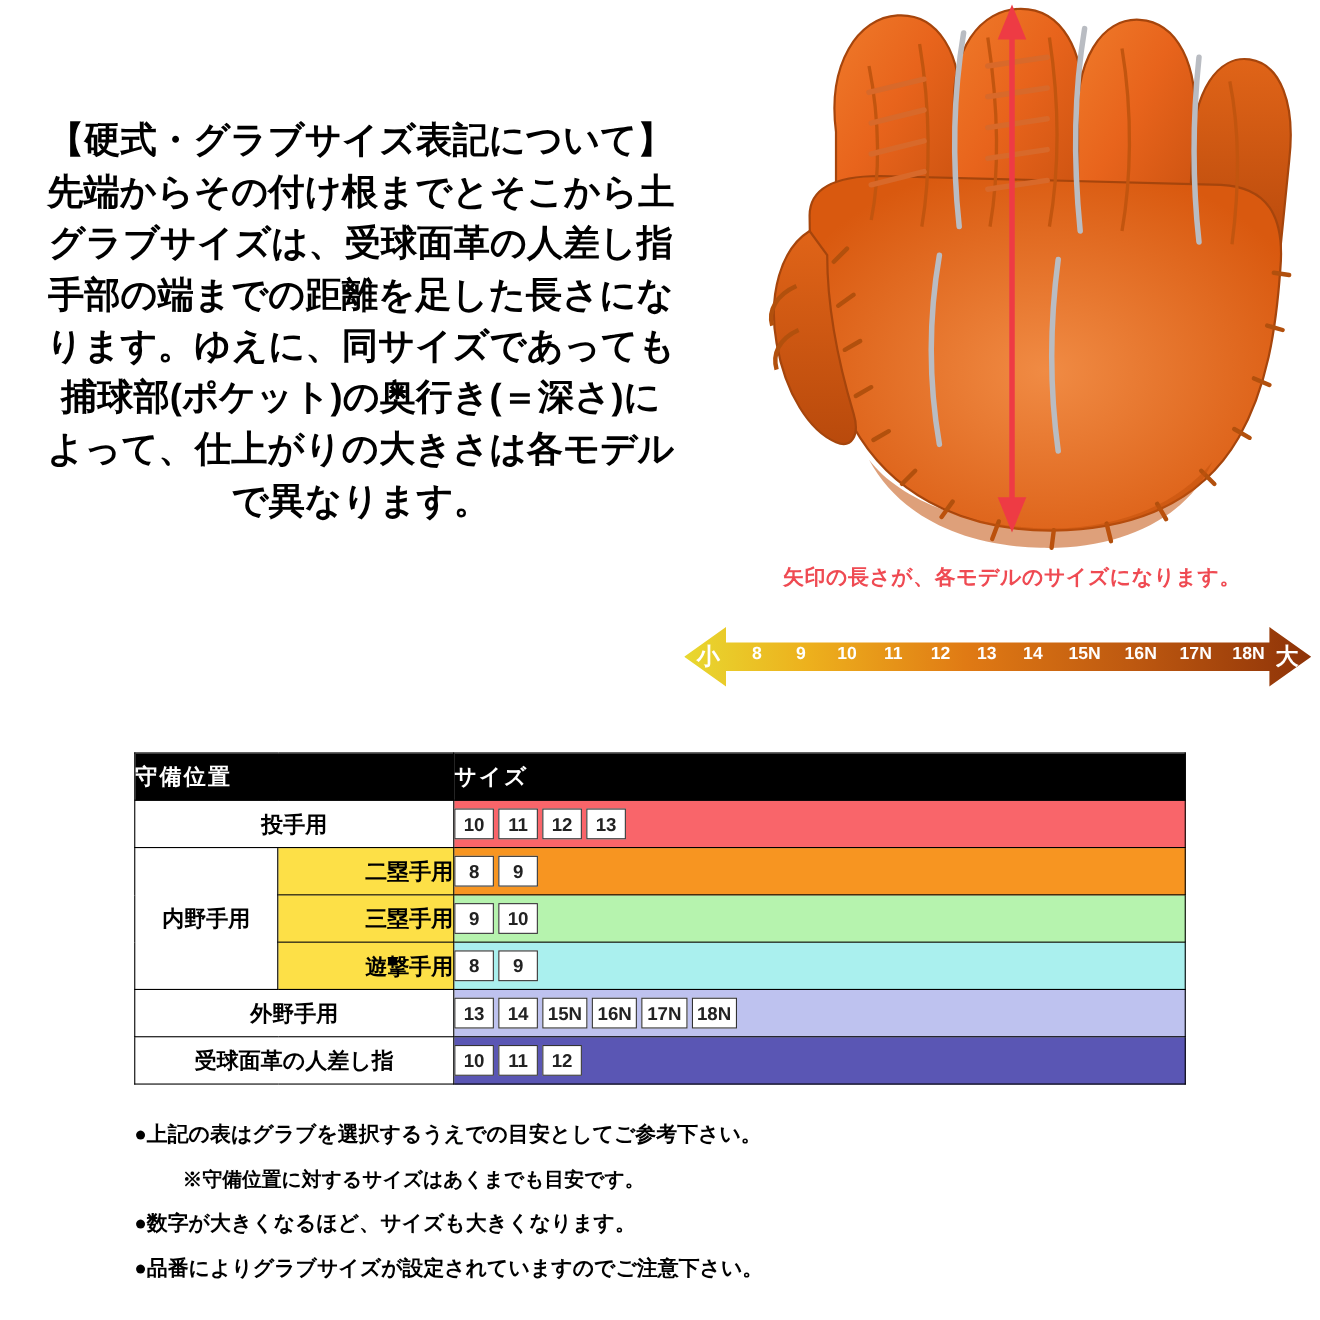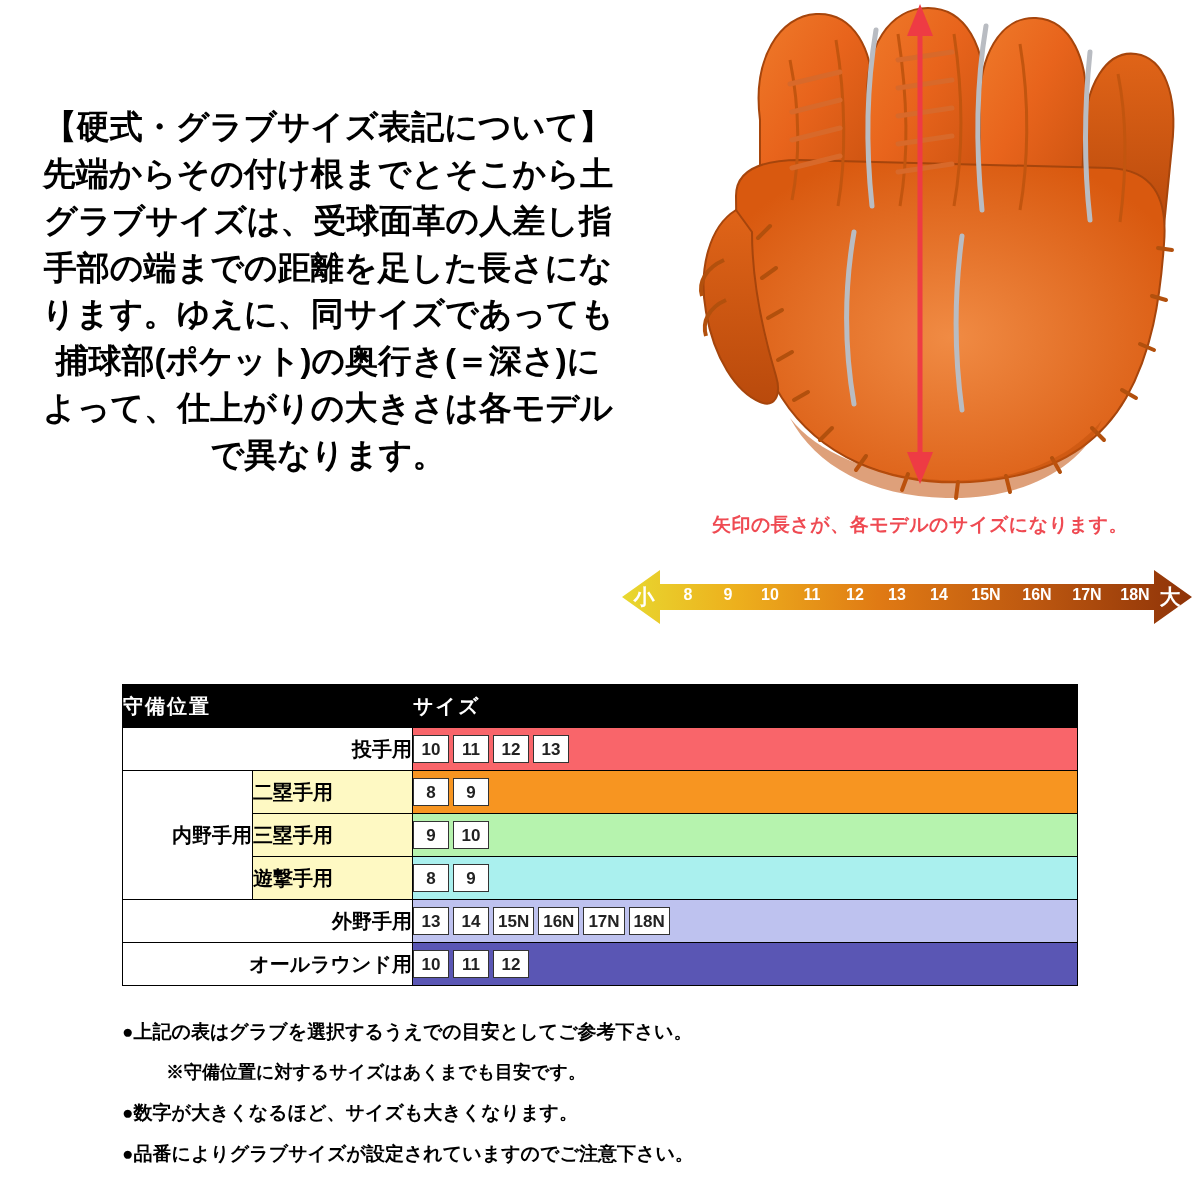--- a/index.html
+++ b/index.html
@@ -112,7 +112,7 @@
     height: 40px;
   }
   .pos-cell {
-    text-align: right;
+    text-align: center;
     padding-left: 14px;
     background: #ffffff;
   }

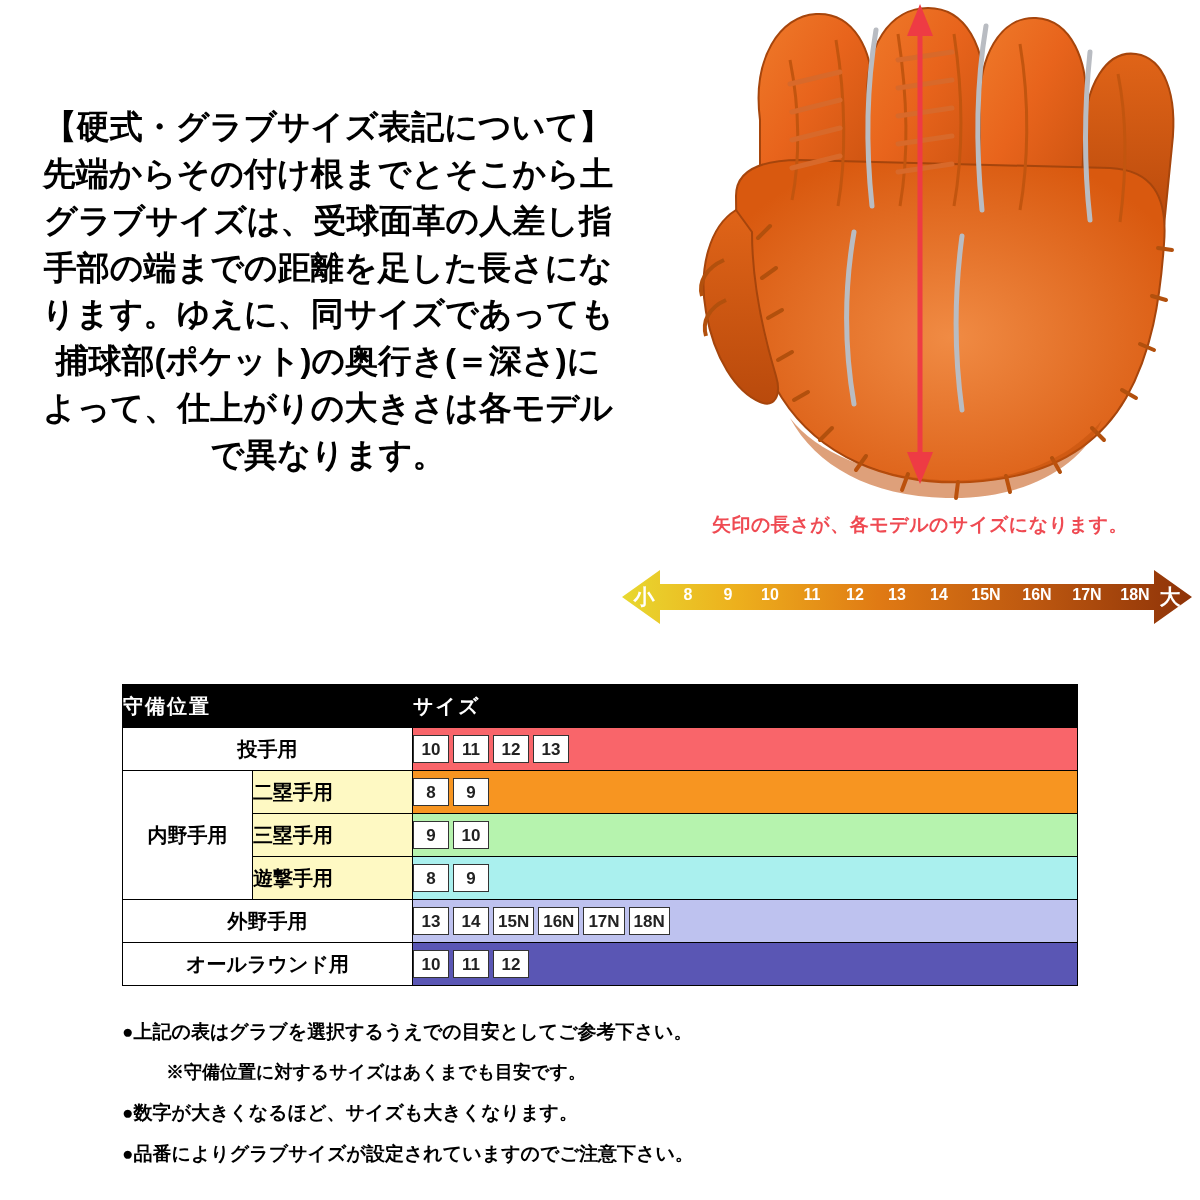--- a/index.html
+++ b/index.html
@@ -117,8 +117,8 @@
     background: #ffffff;
   }
   .pos-cell-center {
-    text-align: left;
-    background: #fef9c3;
+    text-align: right;
+    background: #fde047;
   }
   .sizes-cell {
     padding: 0 0 0 8px;

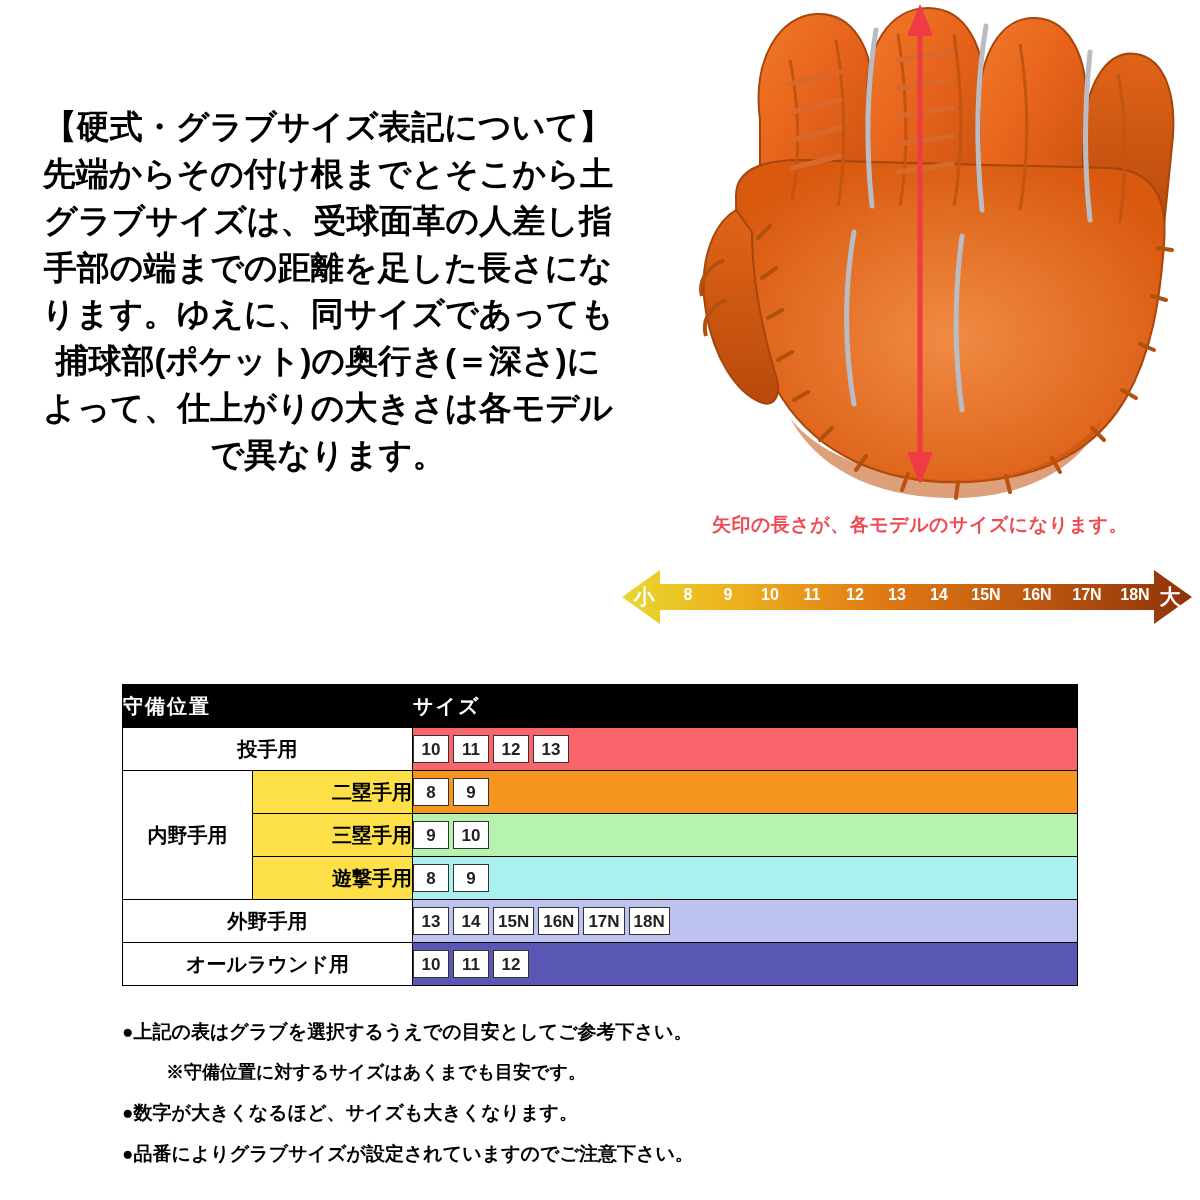--- a/index.html
+++ b/index.html
@@ -359,7 +359,7 @@
     </tr>
 
     <tr>
-      <td class="pos-cell" colspan="2">オールラウンド用</td>
+      <td class="pos-cell" colspan="2">受球面革の人差し指</td>
       <td class="sizes-cell" style="background:#5a56b4">
         <div class="chips">
           <span class="chip">10</span>

